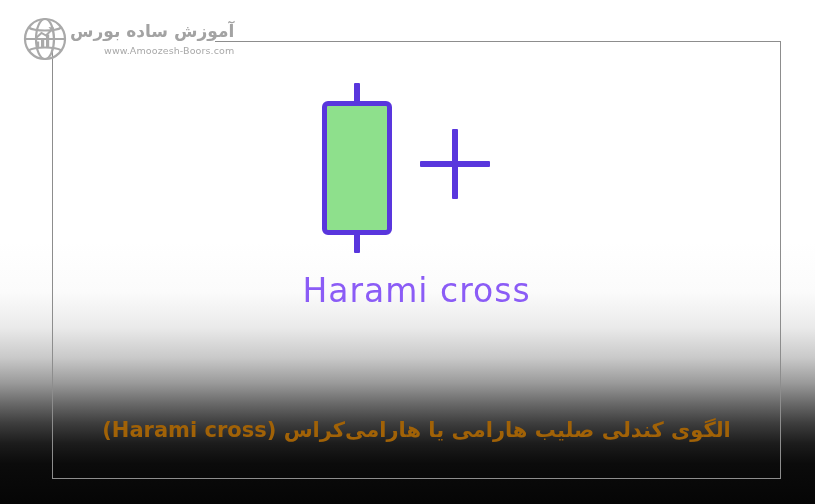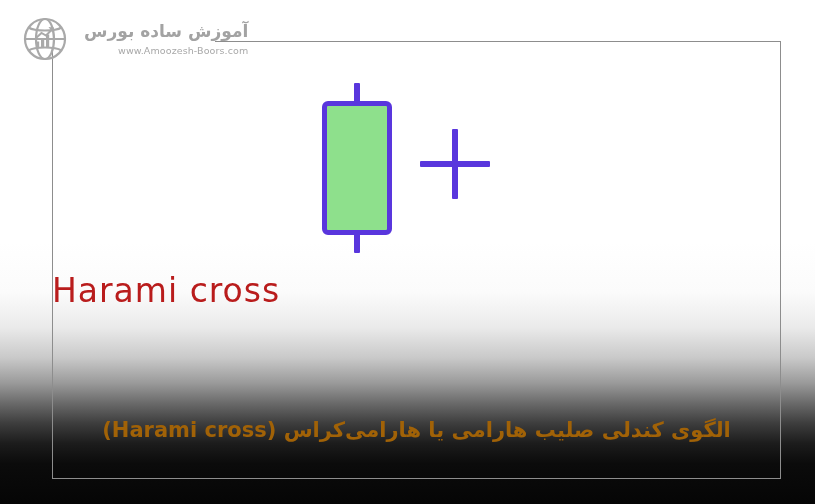--- a/index.html
+++ b/index.html
@@ -53,7 +53,7 @@
     position:absolute;
     left:22px; top:14px;
     width:190px; height:50px;
-    display:flex; align-items:center; gap:16px;
+    display:flex; align-items:center; gap:2px;
   }
   .logo-globe {
     position:relative;

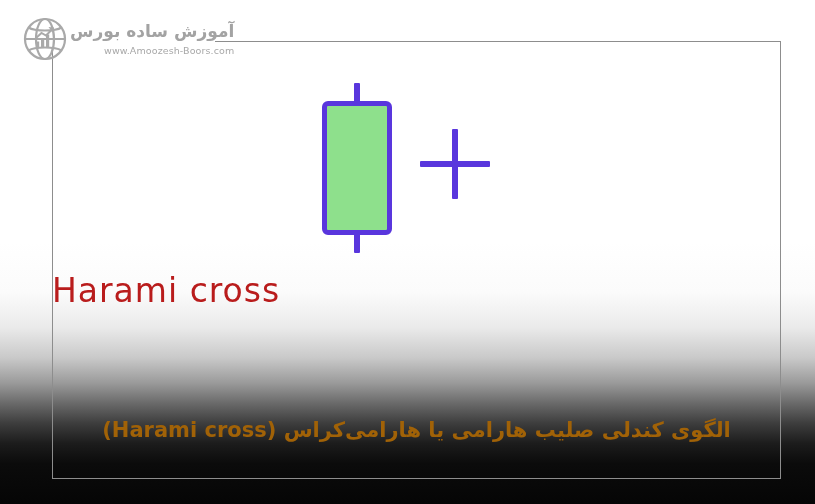--- a/index.html
+++ b/index.html
@@ -119,11 +119,12 @@
     position:absolute;
     left:0; top:230px;
     width:729px;
+    text-align:center;
     font-family:"DejaVu Sans","Liberation Sans",sans-serif;
     font-size:33px;
     font-weight:400;
     letter-spacing:1px;
-    color:#b91c1c;
+    color:#8b5cf6;
   }
 
   

